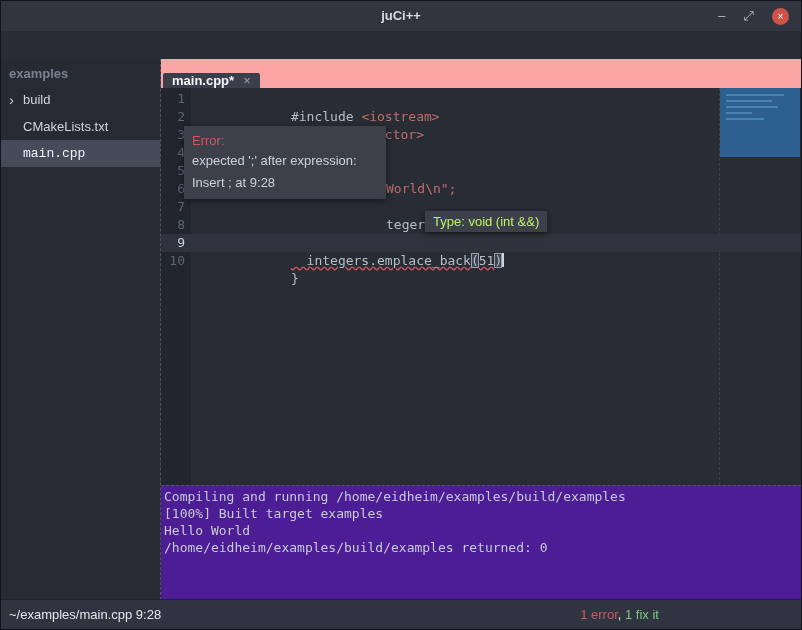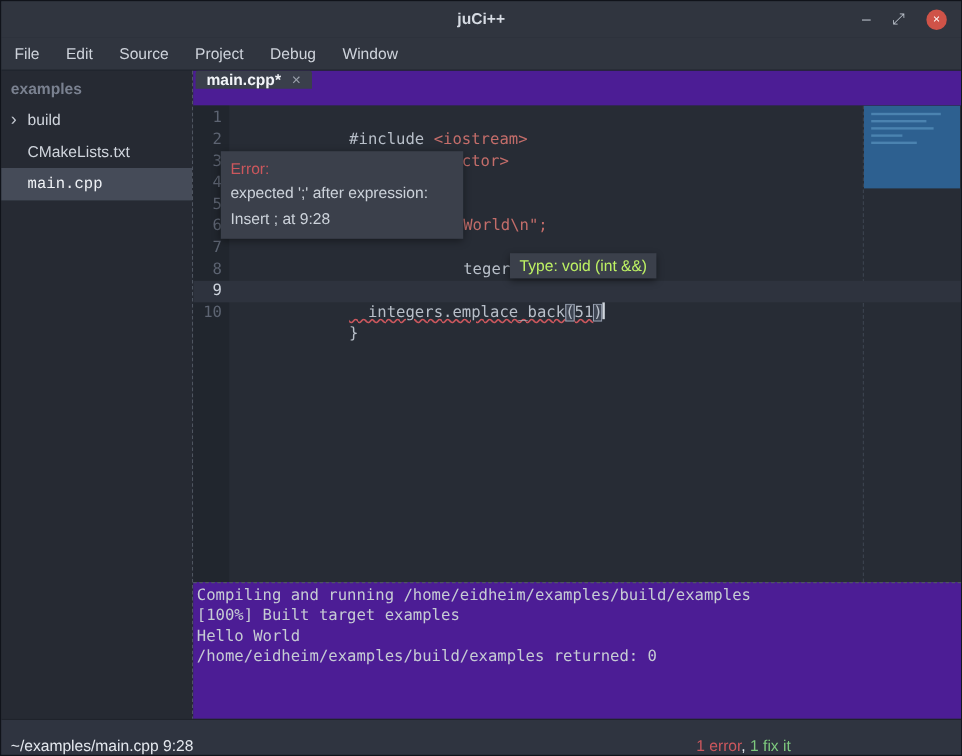--- a/index.html
+++ b/index.html
@@ -91,14 +91,6 @@
     </div>
   </div>
 
-  <div class="menubar">
-    <span class="menu-item">File</span>
-    <span class="menu-item">Edit</span>
-    <span class="menu-item">Source</span>
-    <span class="menu-item">Project</span>
-    <span class="menu-item">Debug</span>
-    <span class="menu-item">Window</span>
-  </div>
 
   <div class="main">
 

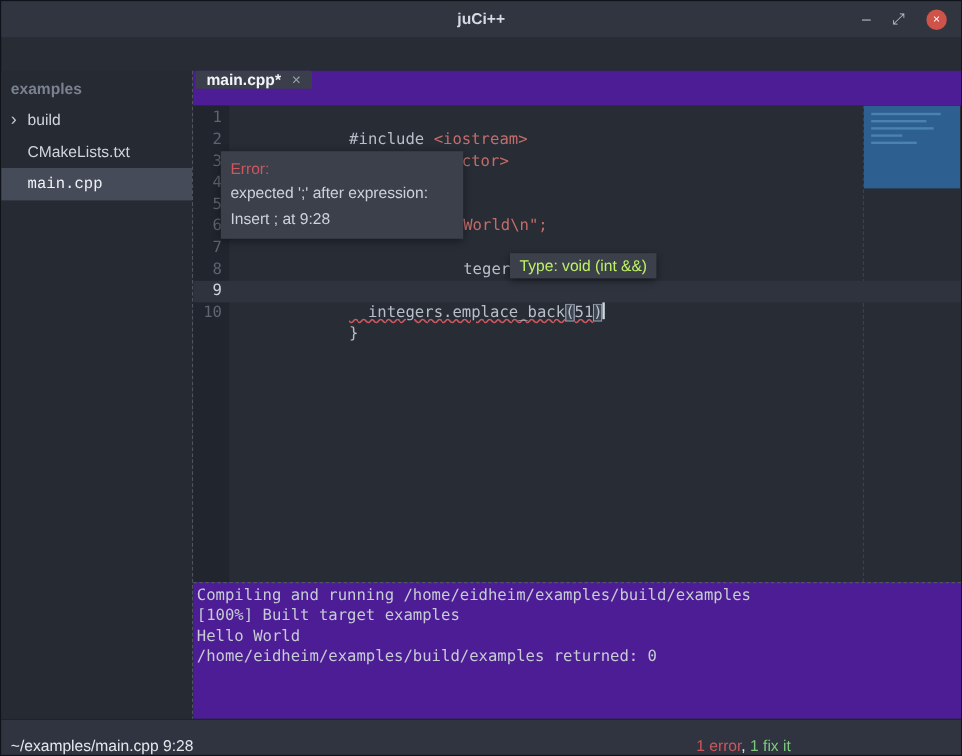--- a/index.html
+++ b/index.html
@@ -30,7 +30,7 @@
   .content{flex:1;display:flex;flex-direction:column;min-width:0;}
 
   
-  .tabbar{height:29px;background:#4c1d95;display:flex;align-items:flex-start;padding-left:2px;flex:none;}
+  .tabbar{height:29px;background:#fca5a5;display:flex;align-items:flex-end;padding-left:2px;flex:none;}
   .tab{display:flex;align-items:center;gap:9px;padding:0 9px;background:#3a3f4b;border-radius:2px 2px 0 0;}
   .tab-label{color:#f2f4f8;font-size:13px;font-weight:bold;}
   .tab-close{color:#9ba1ac;font-size:13px;}

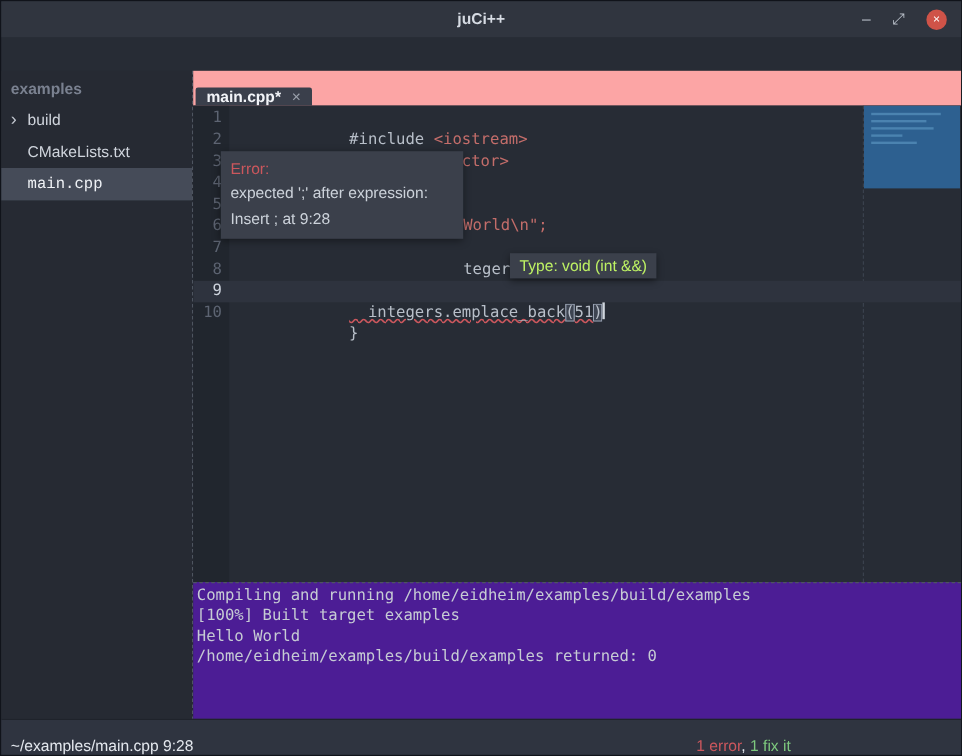--- a/index.html
+++ b/index.html
@@ -71,7 +71,7 @@
 
   
   .statusbar{position:absolute;bottom:0;left:0;right:0;height:29px;background:#2f3440;border-top:1px solid #1f232b;
-    display:flex;align-items:flex-end;font-size:13px;color:#e3e7ed;}
+    display:flex;align-items:center;font-size:13px;color:#e3e7ed;}
   .status-loc{margin-left:8px;}
   .status-diag{position:absolute;right:142px;white-space:pre;}
   .diag-error{color:var(--error,#cc575d);}

